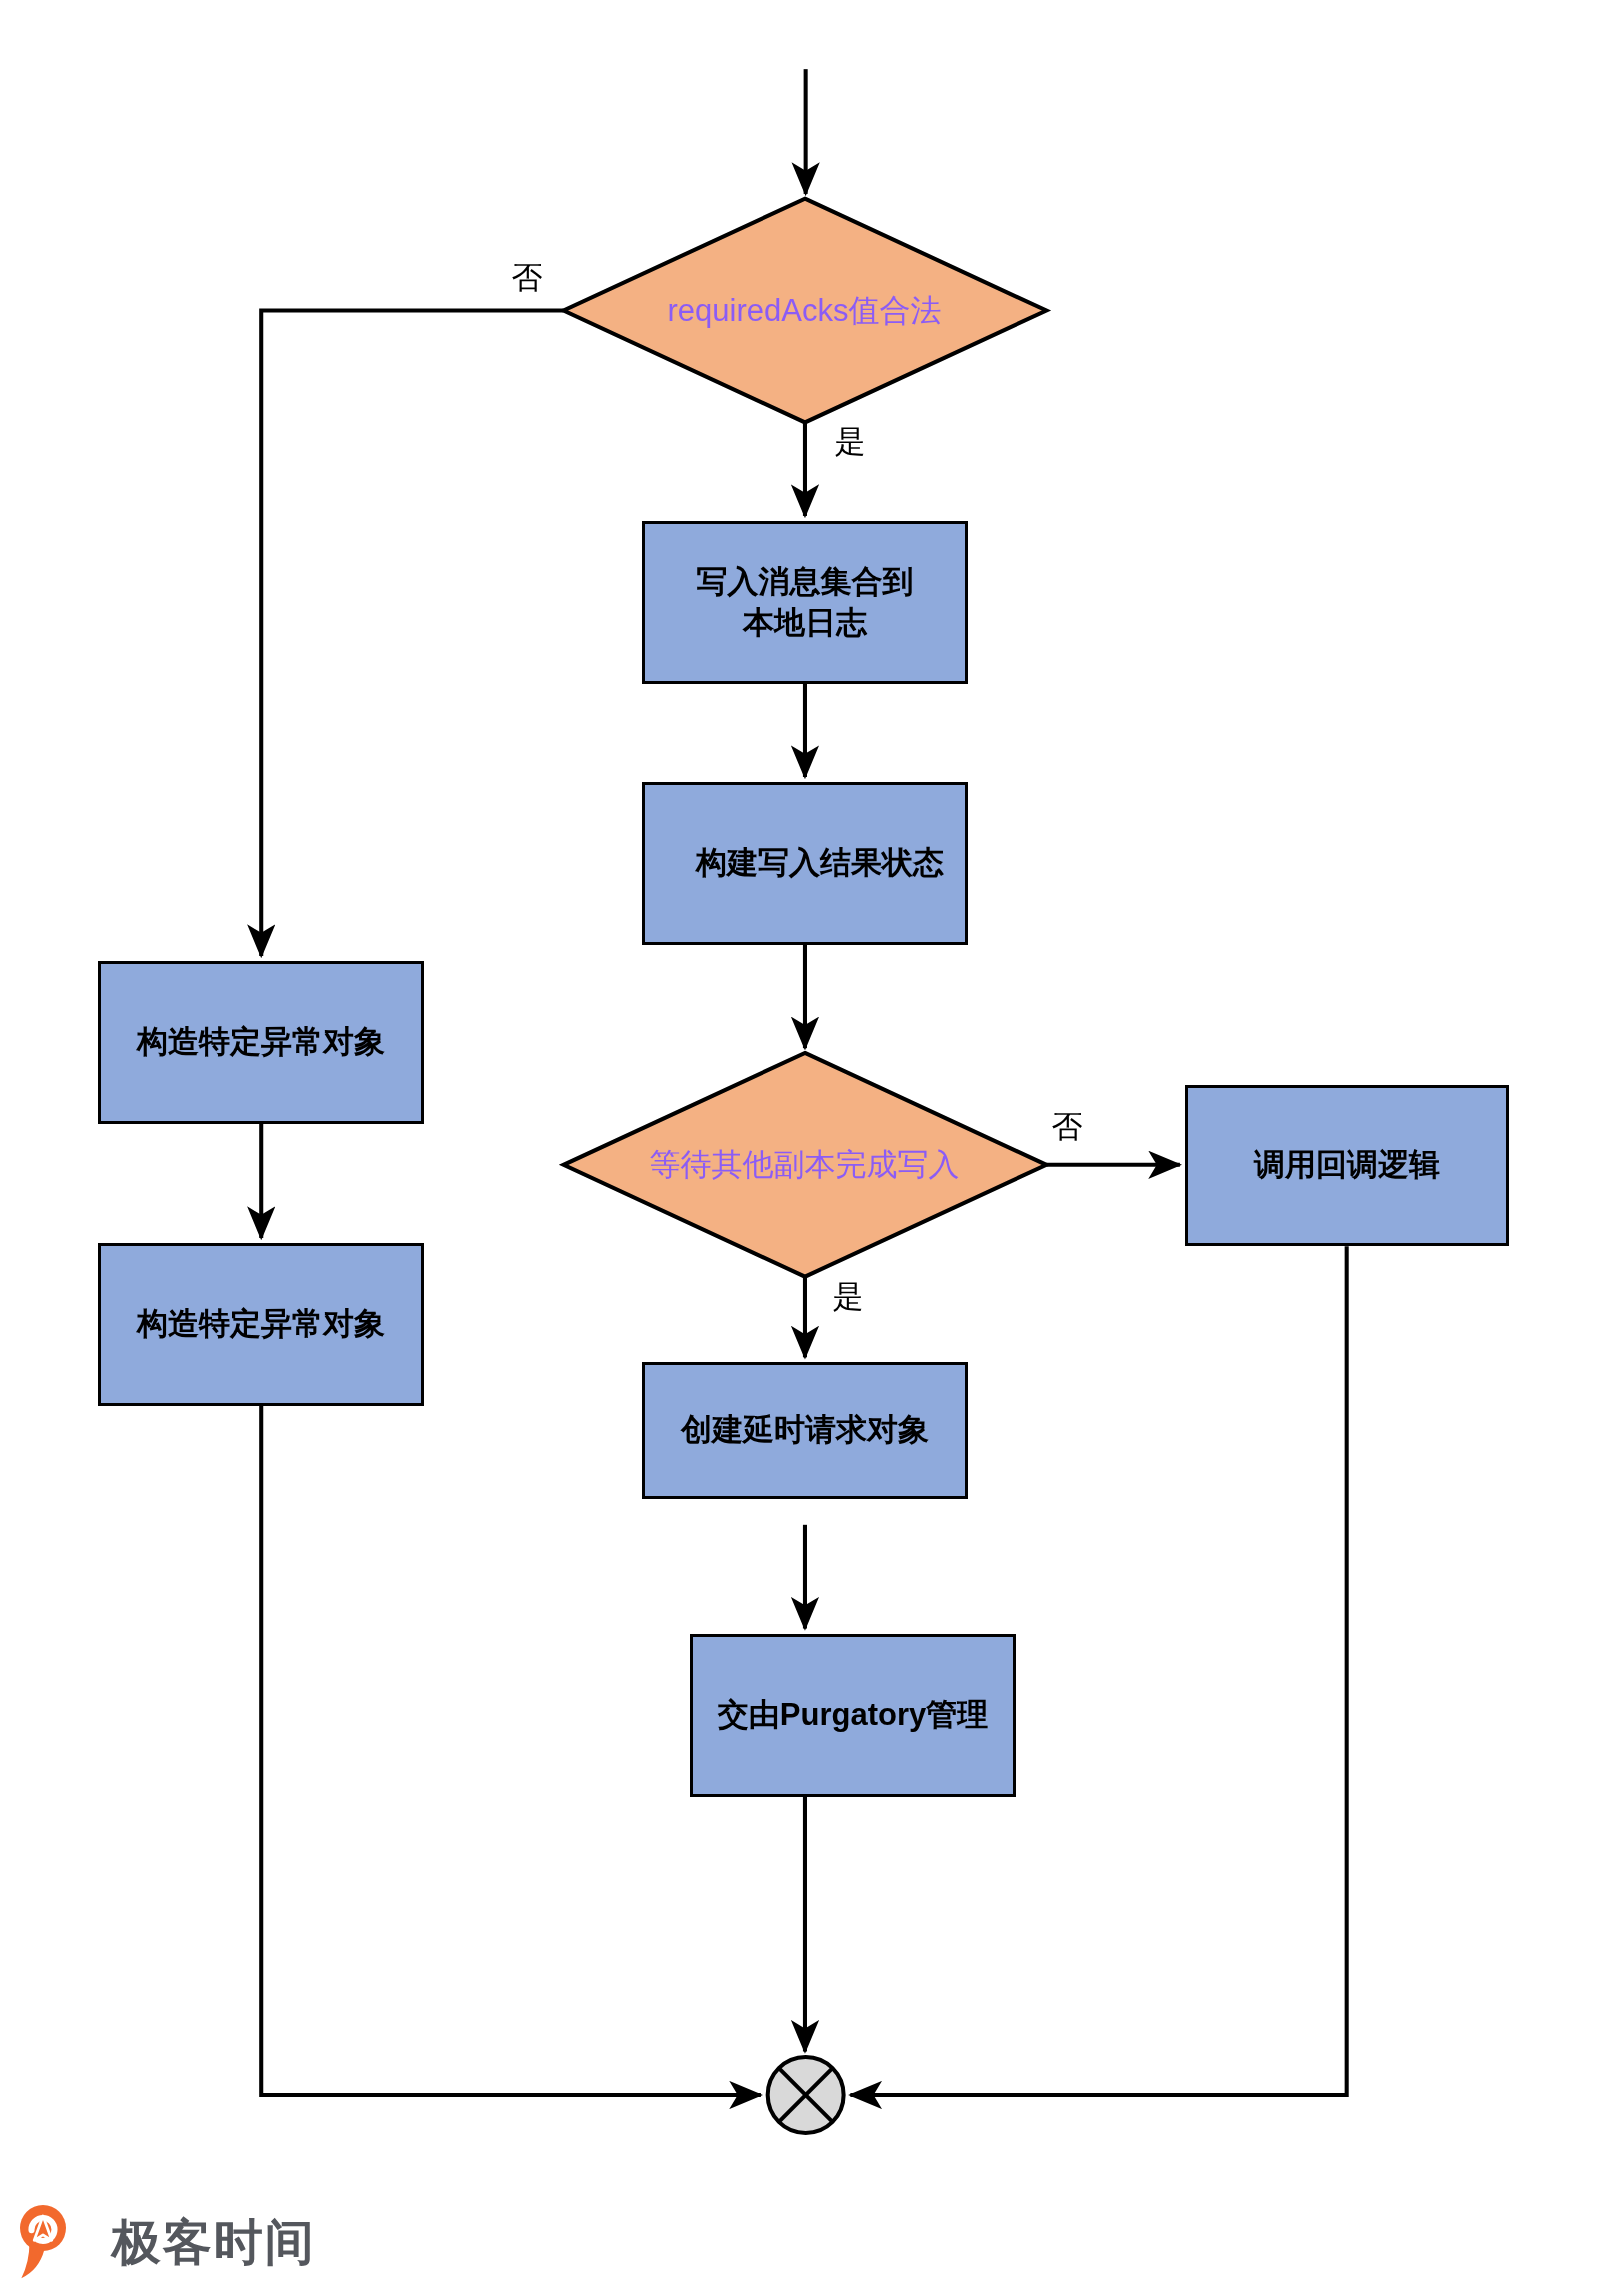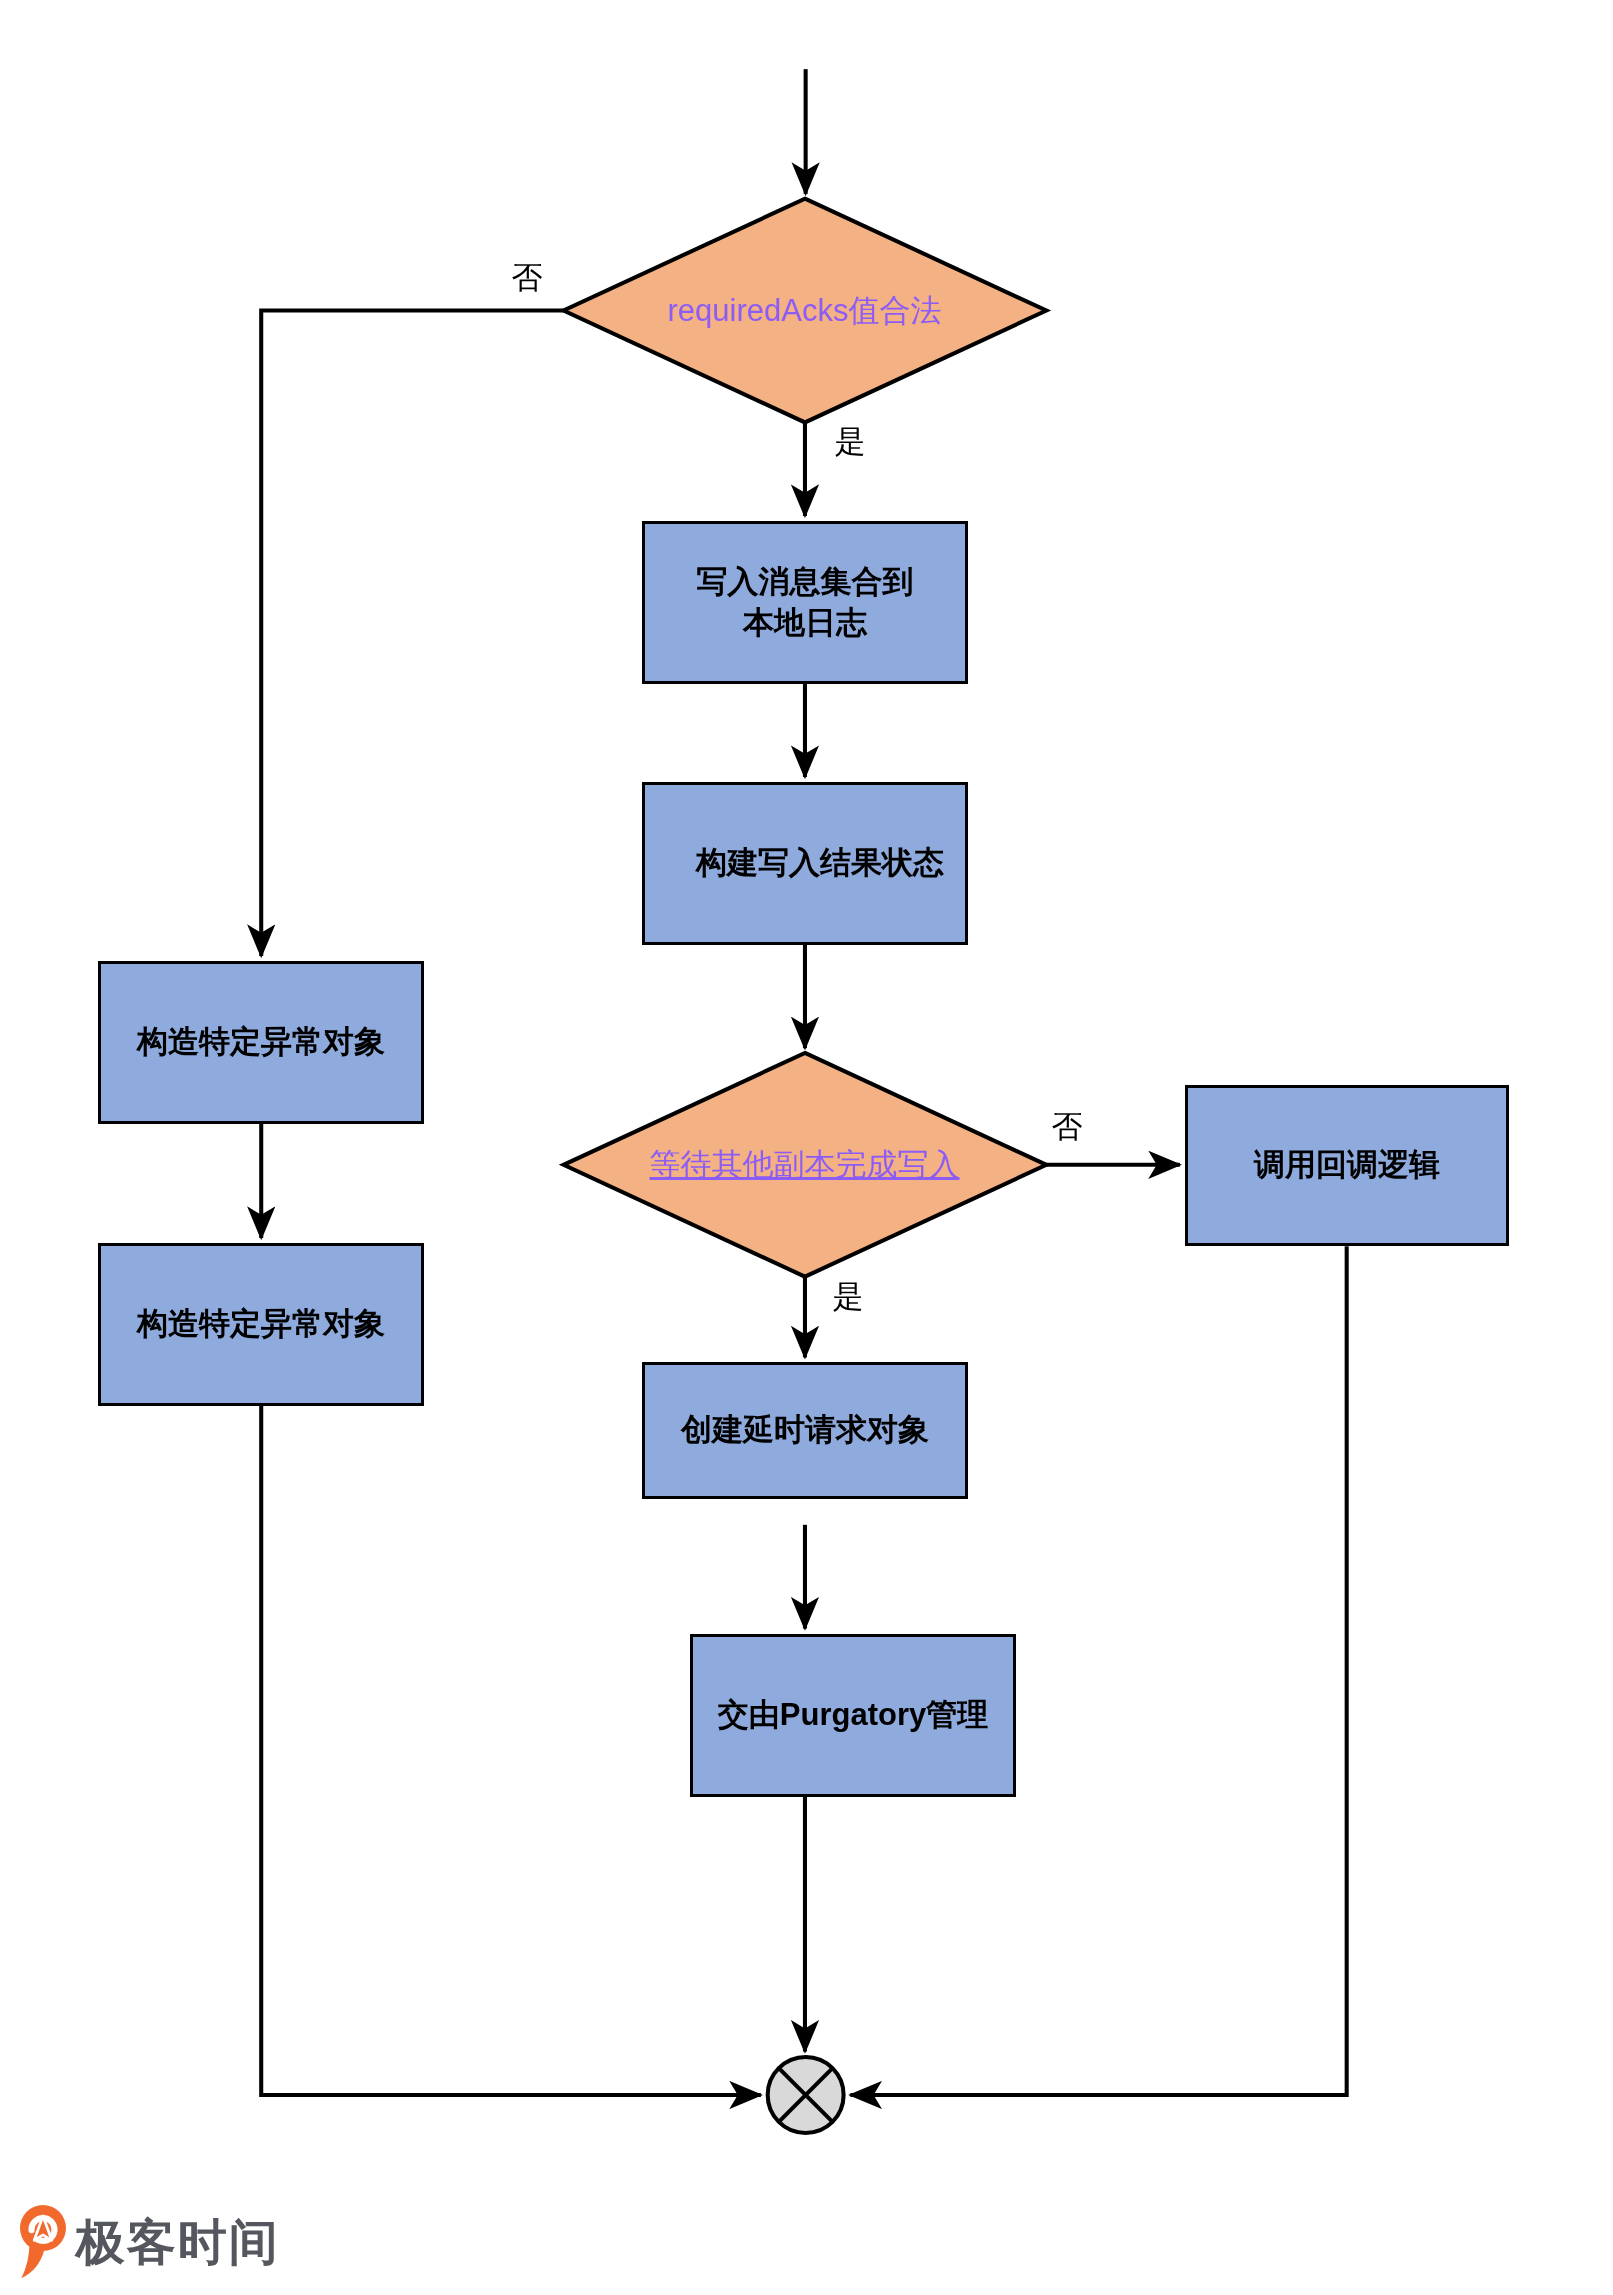--- a/index.html
+++ b/index.html
@@ -92,7 +92,7 @@
 
   <div class="diamond-label" style="left:574px;top:277px;width:461px;height:68px;">requiredAcks值合法</div>
 
-  <div class="diamond-label" style="left:574px;top:1131px;width:461px;height:68px;text-decoration:underline;">等待其他副本完成写入</div>
+  <div class="diamond-label" style="left:574px;top:1131px;width:461px;height:68px;">等待其他副本完成写入</div>
 
   <div class="edge-label" style="left:527px;top:278px;">否</div>
 

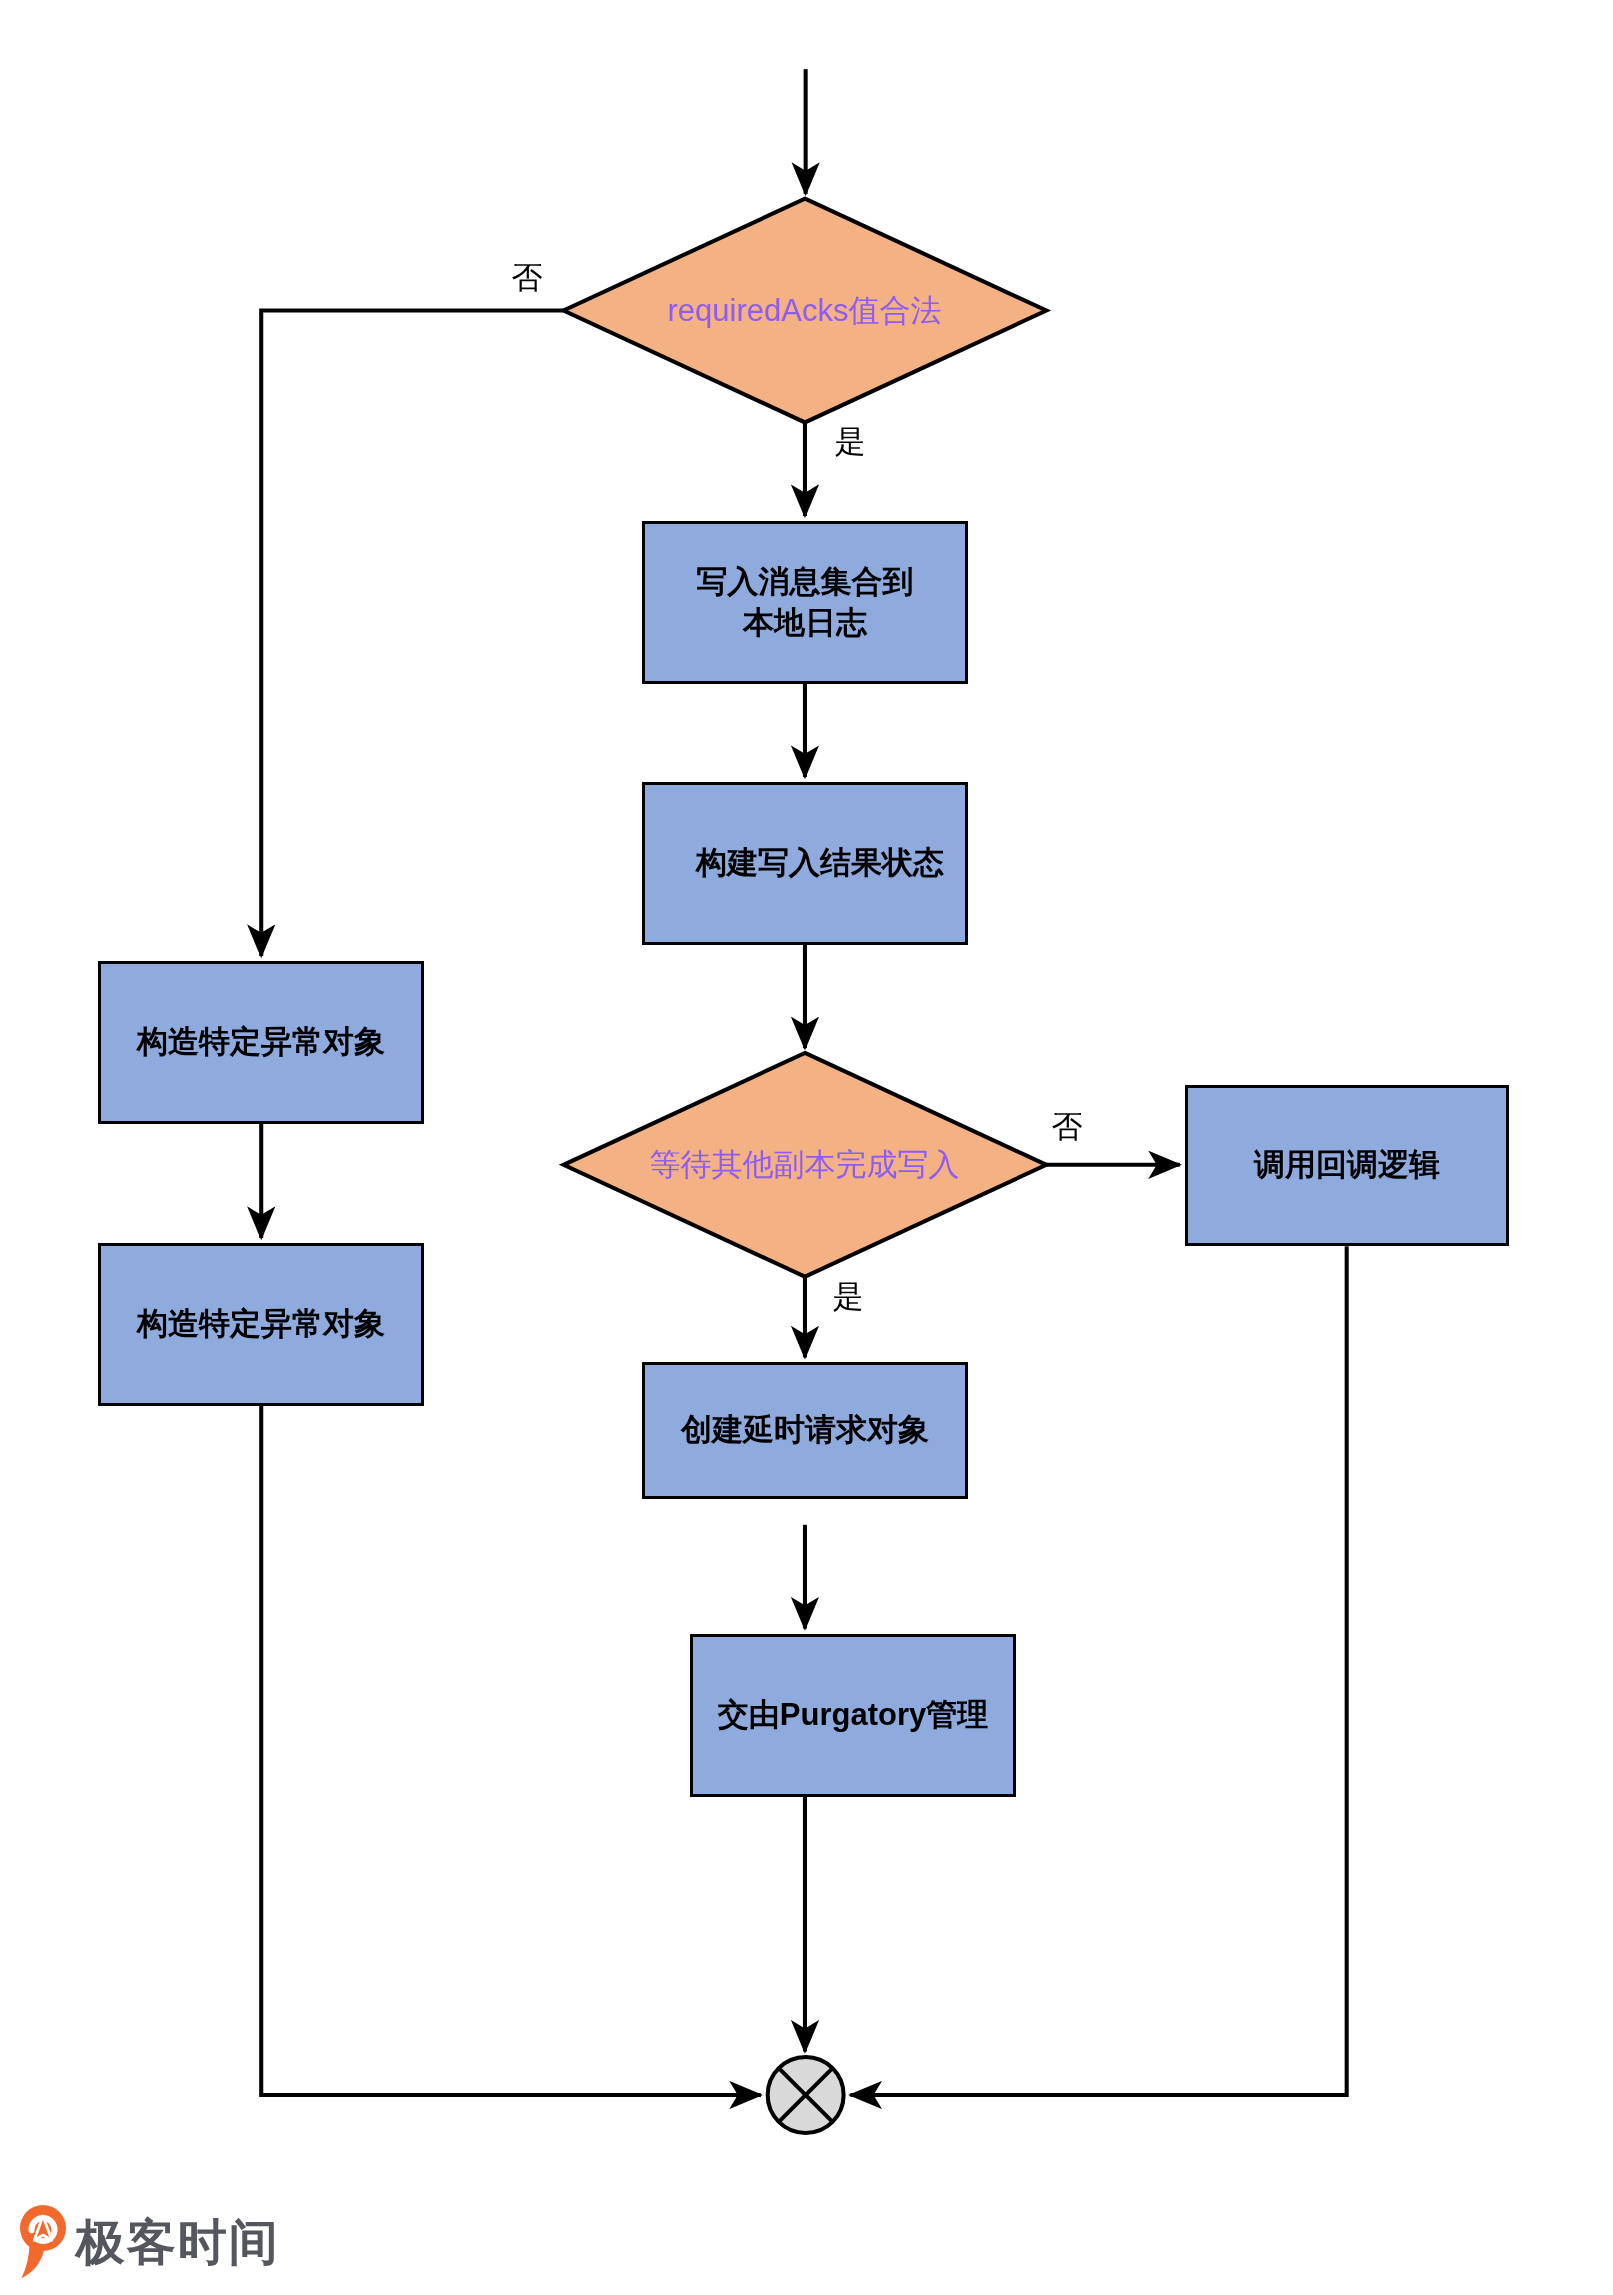--- a/index.html
+++ b/index.html
@@ -35,7 +35,7 @@
   }
   #logo{
     position:absolute;left:20.3px;top:2205px;
-    display:flex;align-items:center;
+    display:flex;align-items:center;gap:36px;
   }
   #logo-text{
     margin-left:9.5px;

